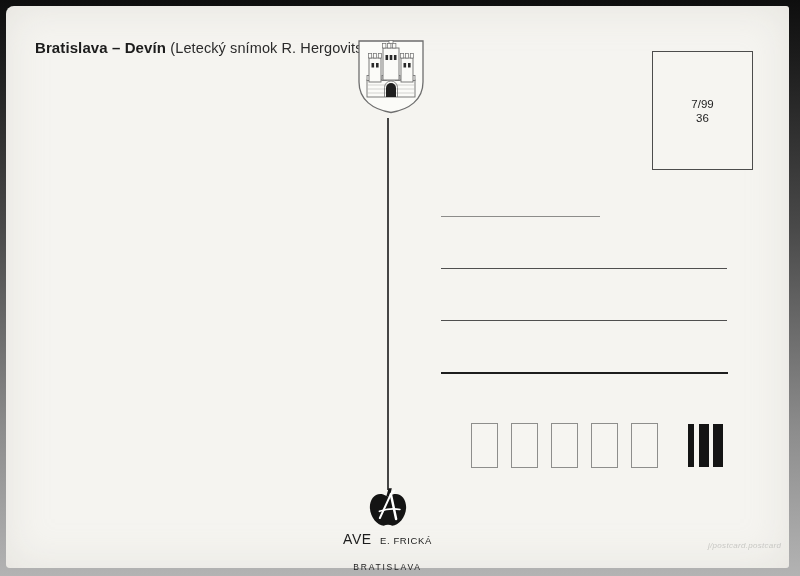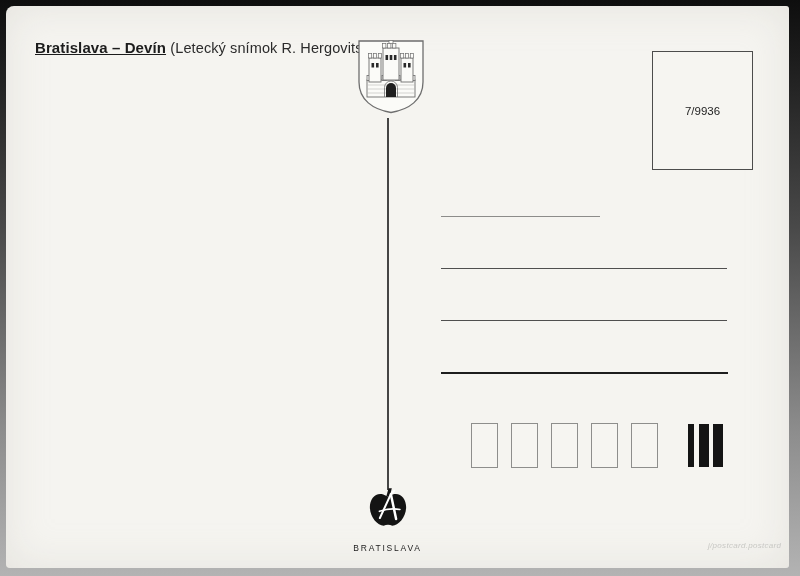--- a/index.html
+++ b/index.html
@@ -26,7 +26,7 @@
     white-space: nowrap;
     letter-spacing: 0.1px;
   }
-  .title .bold { font-weight: bold; text-decoration: underline; }
+  .title .bold { font-weight: bold; }
   .title .caption { font-weight: normal; font-size: 14.5px; color: #2b2b2b; }
 
   .emblem { position: absolute; left: 350px; top: 32px; width: 70px; height: 82px; }

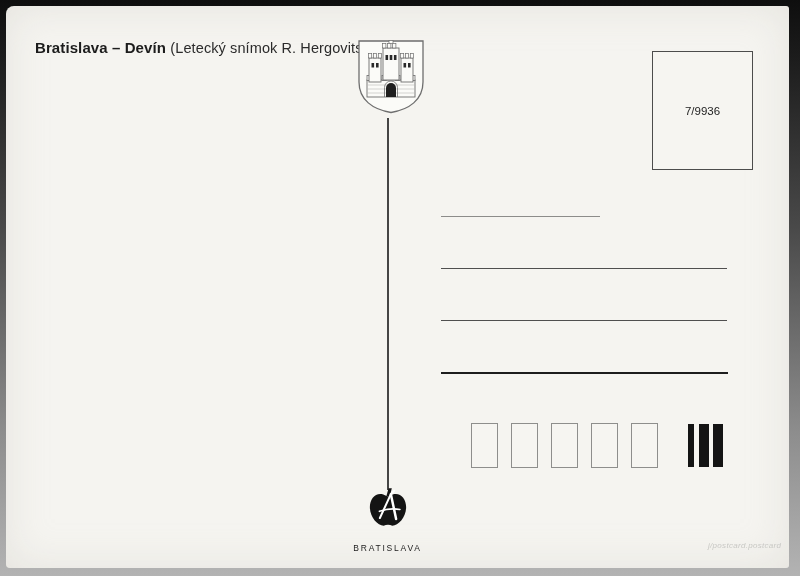--- a/index.html
+++ b/index.html
@@ -44,7 +44,7 @@
     width: 101px; height: 119px;
     border: 1.3px solid #4c4c4c;
     background: #f6f5f1;
-    display: flex; flex-direction: row;
+    display: flex; flex-direction: column;
     align-items: center; justify-content: center;
     font-size: 11.5px; color: #222;
     line-height: 14px;

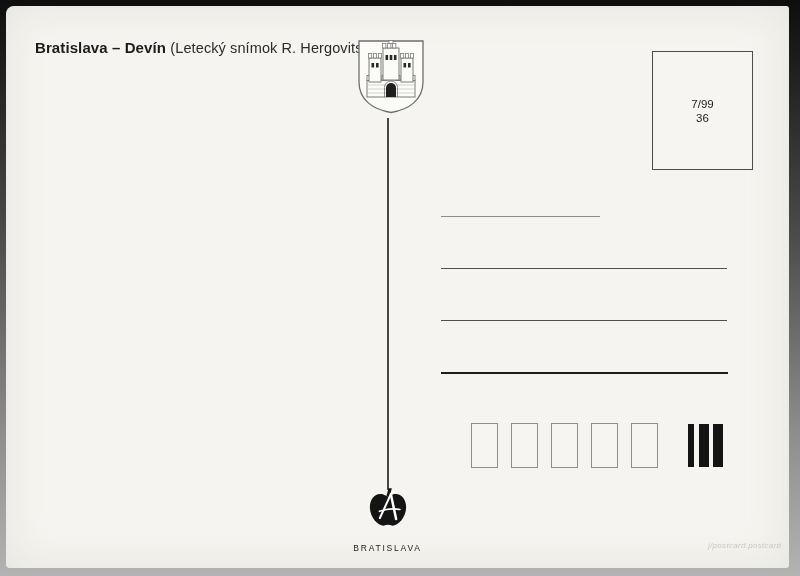--- a/index.html
+++ b/index.html
@@ -190,6 +190,10 @@
       <path d="M23,7.5 L28.5,33.5" stroke="#fff" stroke-width="2.6" fill="none" stroke-linecap="round"></path>
       <path d="M11,25.5 C18,23 26,22.3 32.5,23.5" stroke="#fff" stroke-width="1.7" fill="none" stroke-linecap="round"></path>
     </svg>
+    <div class="name-row">
+      <span class="name">AVE</span>
+      <span class="person">E. FRICKÁ</span>
+    </div>
     <div class="city">BRATISLAVA</div>
   </div>
 

